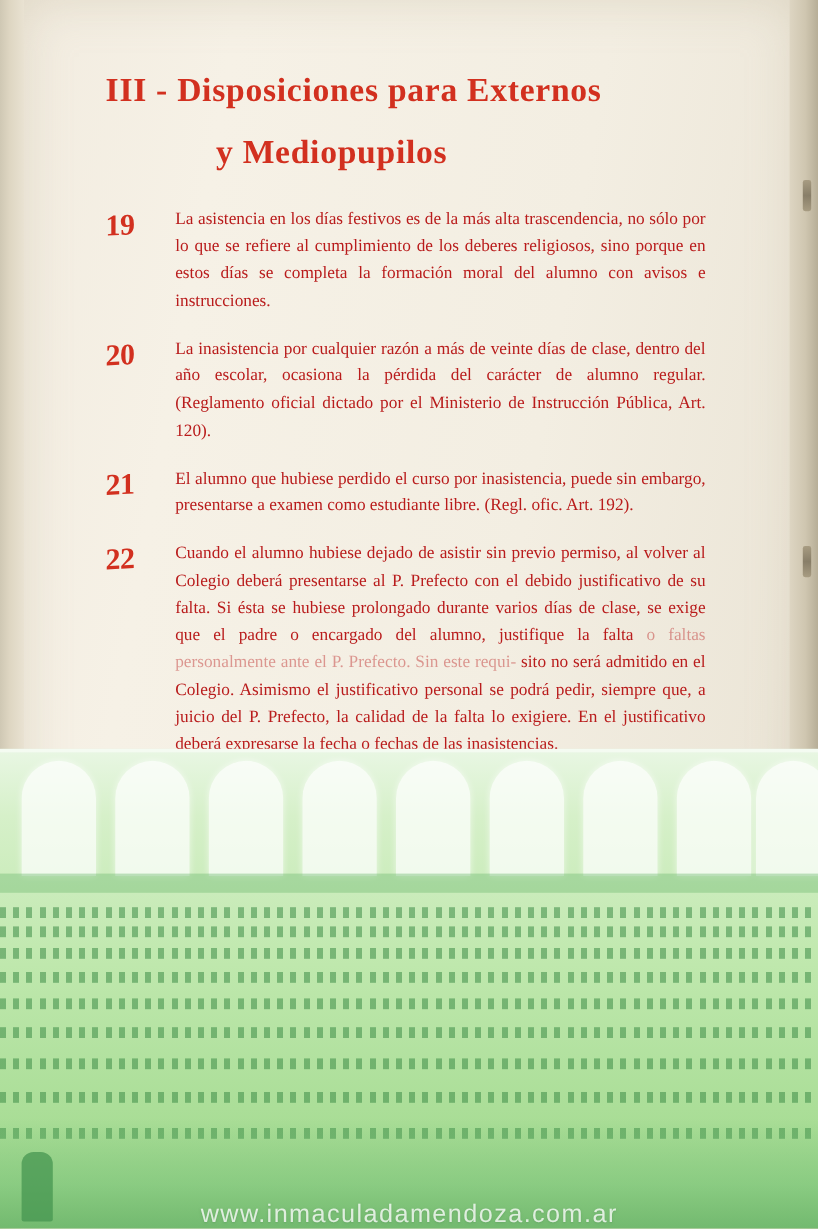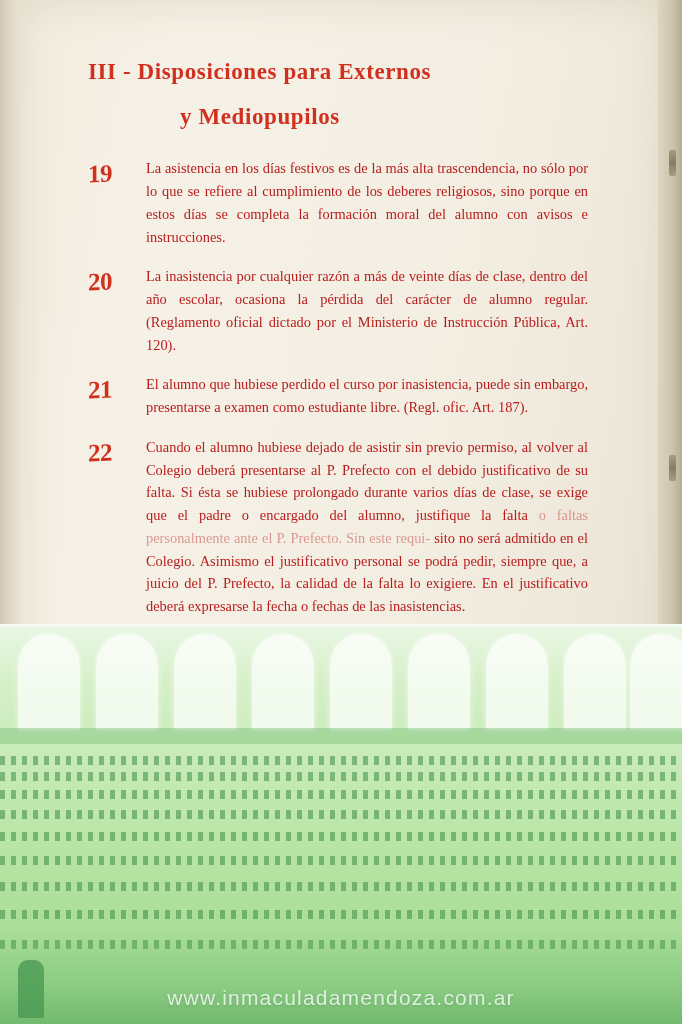--- a/index.html
+++ b/index.html
@@ -69,7 +69,7 @@
   .title {
     color: #d2301f;
     font-weight: bold;
-    font-size: 23px;
+    font-size: 28px;
     letter-spacing: 0.6px;
     line-height: 1.42;
     margin: 0 0 10px 0;

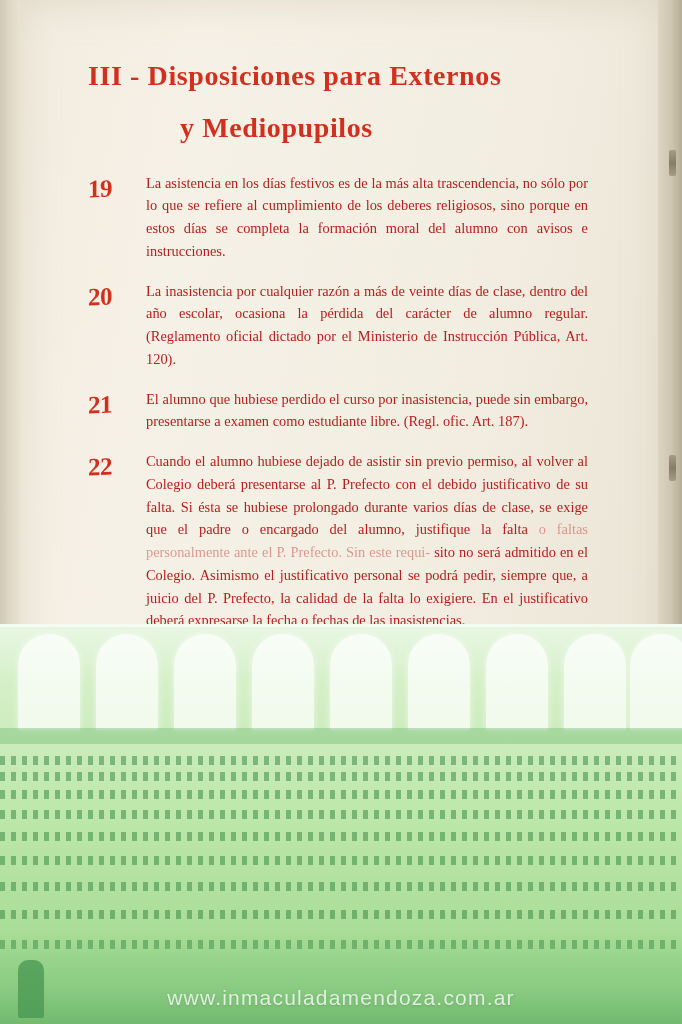--- a/index.html
+++ b/index.html
@@ -238,7 +238,7 @@
 
       <div class="item">
         <div class="num">21</div>
-        <div class="body-text">El alumno que hubiese perdido el curso por inasistencia, puede sin embargo, presentarse a examen como estudiante libre. (Regl. ofic. Art. 187).</div>
+        <div class="body-text">El alumno que hubiese perdido el curso por inasistencia, puede sin embargo, presentarse a examen como estudiante libre. (Regl. ofic. Art. 192).</div>
       </div>
 
       <div class="item">

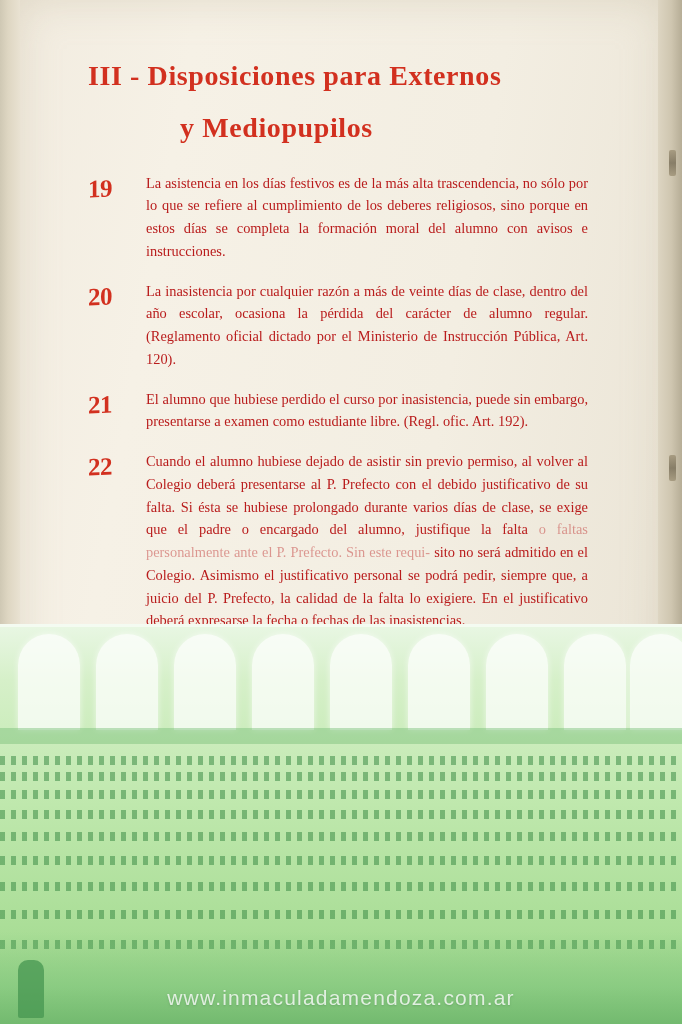--- a/index.html
+++ b/index.html
@@ -185,7 +185,7 @@
   .watermark {
     position: absolute;
     left: 0;
-    bottom: 14px;
+    bottom: 0;
     width: 682px;
     text-align: center;
     font-family: "Liberation Sans", sans-serif;

